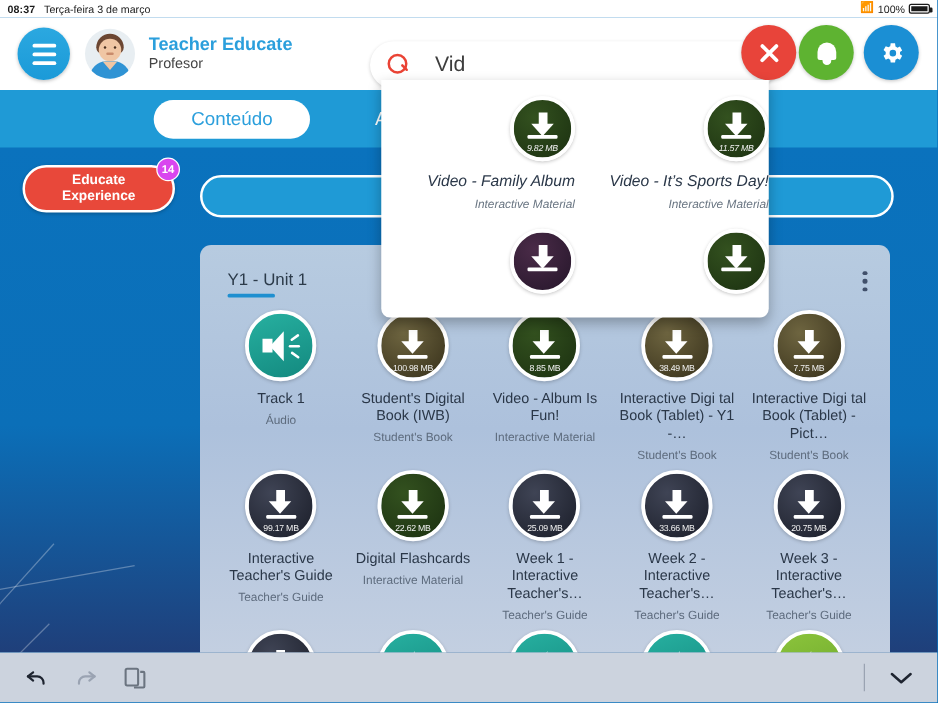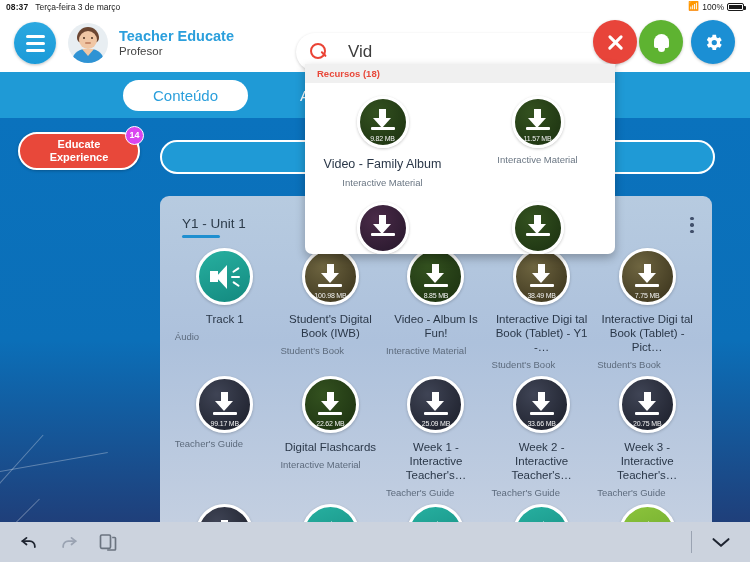--- a/index.html
+++ b/index.html
@@ -483,7 +483,6 @@
 </div>
 
 <div class="dropdown">
-  <div class="dd-head">Recursos (18)</div>
   <div class="dd-grid" id="dd-grid">
       <div class="dd-cell">
         <div class="tile t-green">

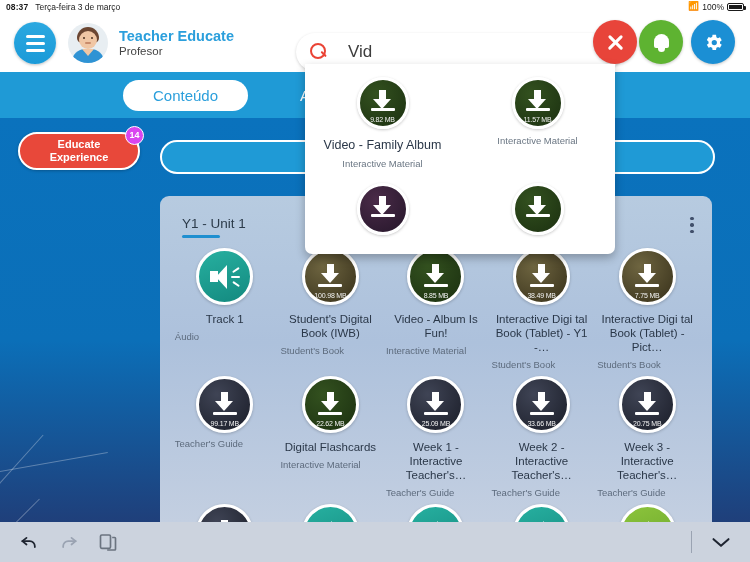--- a/index.html
+++ b/index.html
@@ -251,8 +251,8 @@
   }
   .dd-grid { display: flex; flex-wrap: wrap; padding: 9px 0 0; }
   .dd-cell {
-    width: 155px; display: flex; flex-direction: column; align-items: center;
-    padding-top: 4px; cursor: pointer;
+    width: 155px; display: flex; flex-direction: column; align-items: flex-end;
+    padding-top: 4px; cursor: pointer; font-style: italic;
   }
   .dd-cell .tile { width: 52px; height: 52px; }
   .dd-title { margin-top: 9px; font-size: 12.5px; color: #2a3748; text-align: center; font-weight: 500; }

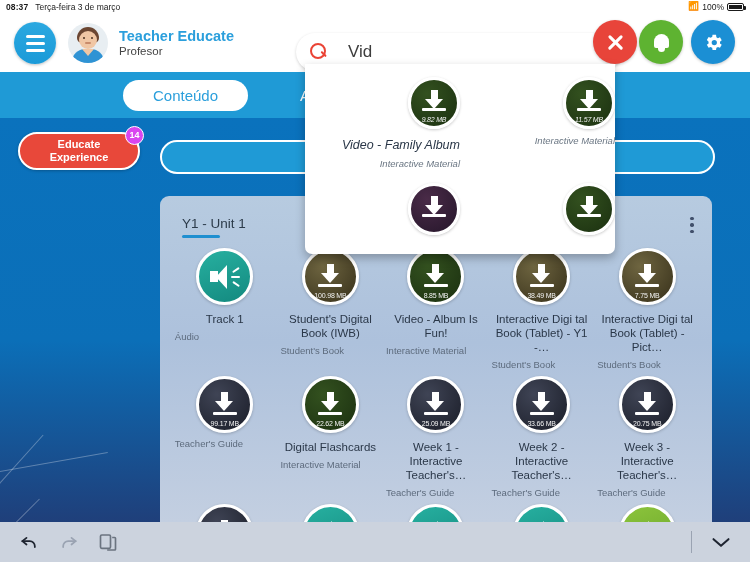--- a/index.html
+++ b/index.html
@@ -499,6 +499,7 @@
           <span class="dl-base"></span>
           <span class="size-badge">11.57 MB</span>
         </div>
+        <div class="dd-title">Video - It’s Sports Day!</div>
         <div class="dd-sub">Interactive Material</div>
       </div>
       <div class="dd-cell" style="padding-top: 14px;">

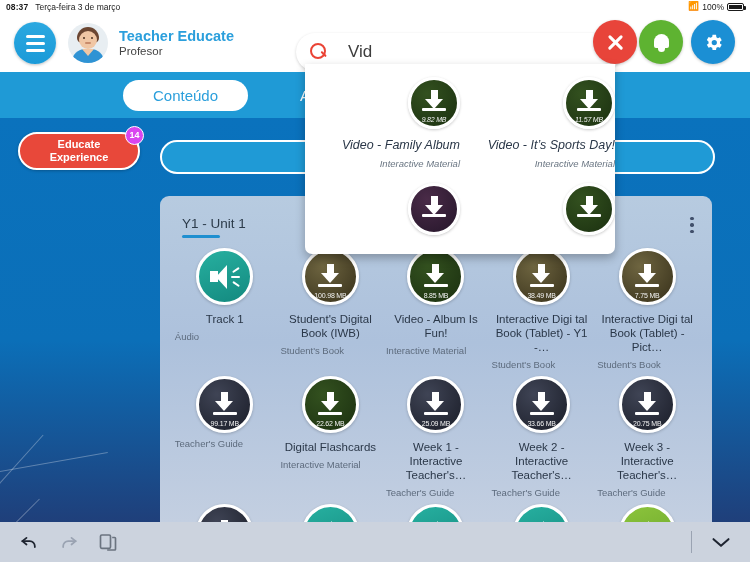--- a/index.html
+++ b/index.html
@@ -236,7 +236,7 @@
     line-height: 1.22; font-weight: 500; width: 100px;
   }
   .c-sub {
-    margin-top: 5px; font-size: 9.5px; color: #5d6b7d; width: 100px;
+    margin-top: 5px; font-size: 9.5px; color: #5d6b7d; text-align: center; width: 100px;
   }
 
   

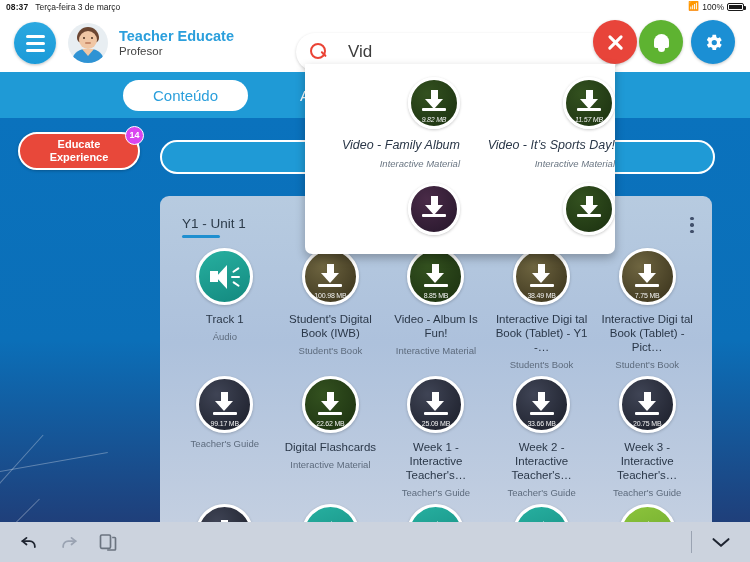--- a/index.html
+++ b/index.html
@@ -408,6 +408,7 @@
           <span class="dl-base"></span>
           <span class="size-badge">99.17 MB</span>
         </div>
+        <div class="c-title">Interactive Teacher's Guide</div>
         <div class="c-sub">Teacher's Guide</div>
       </div>
       <div class="cell">

